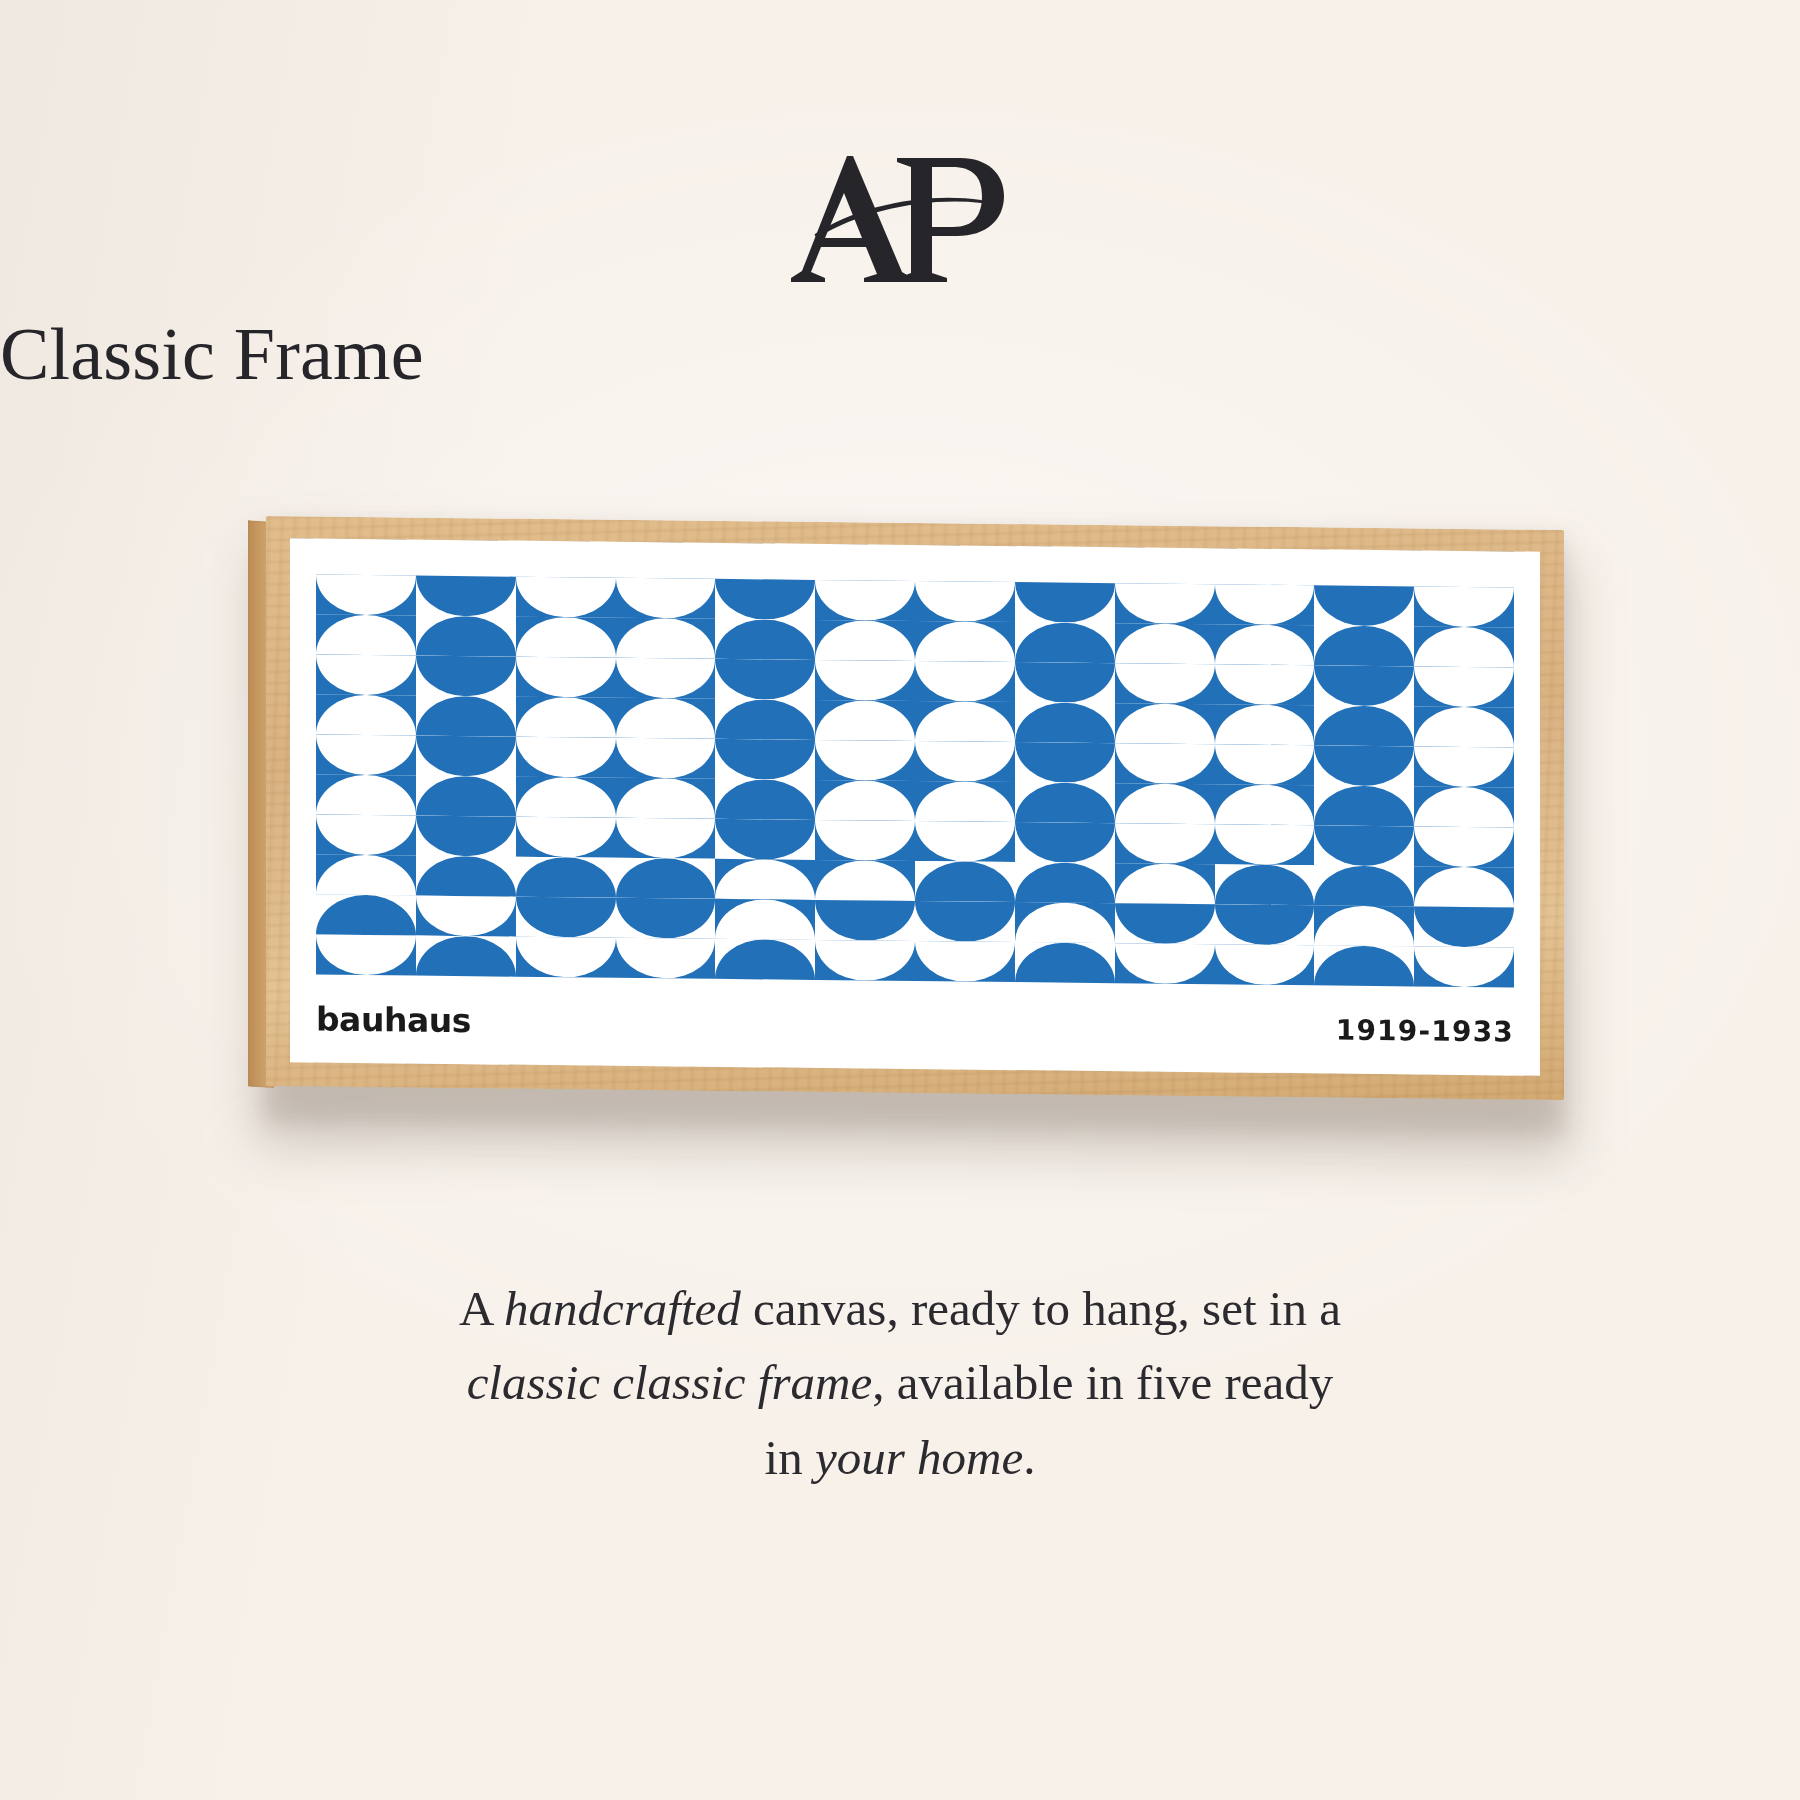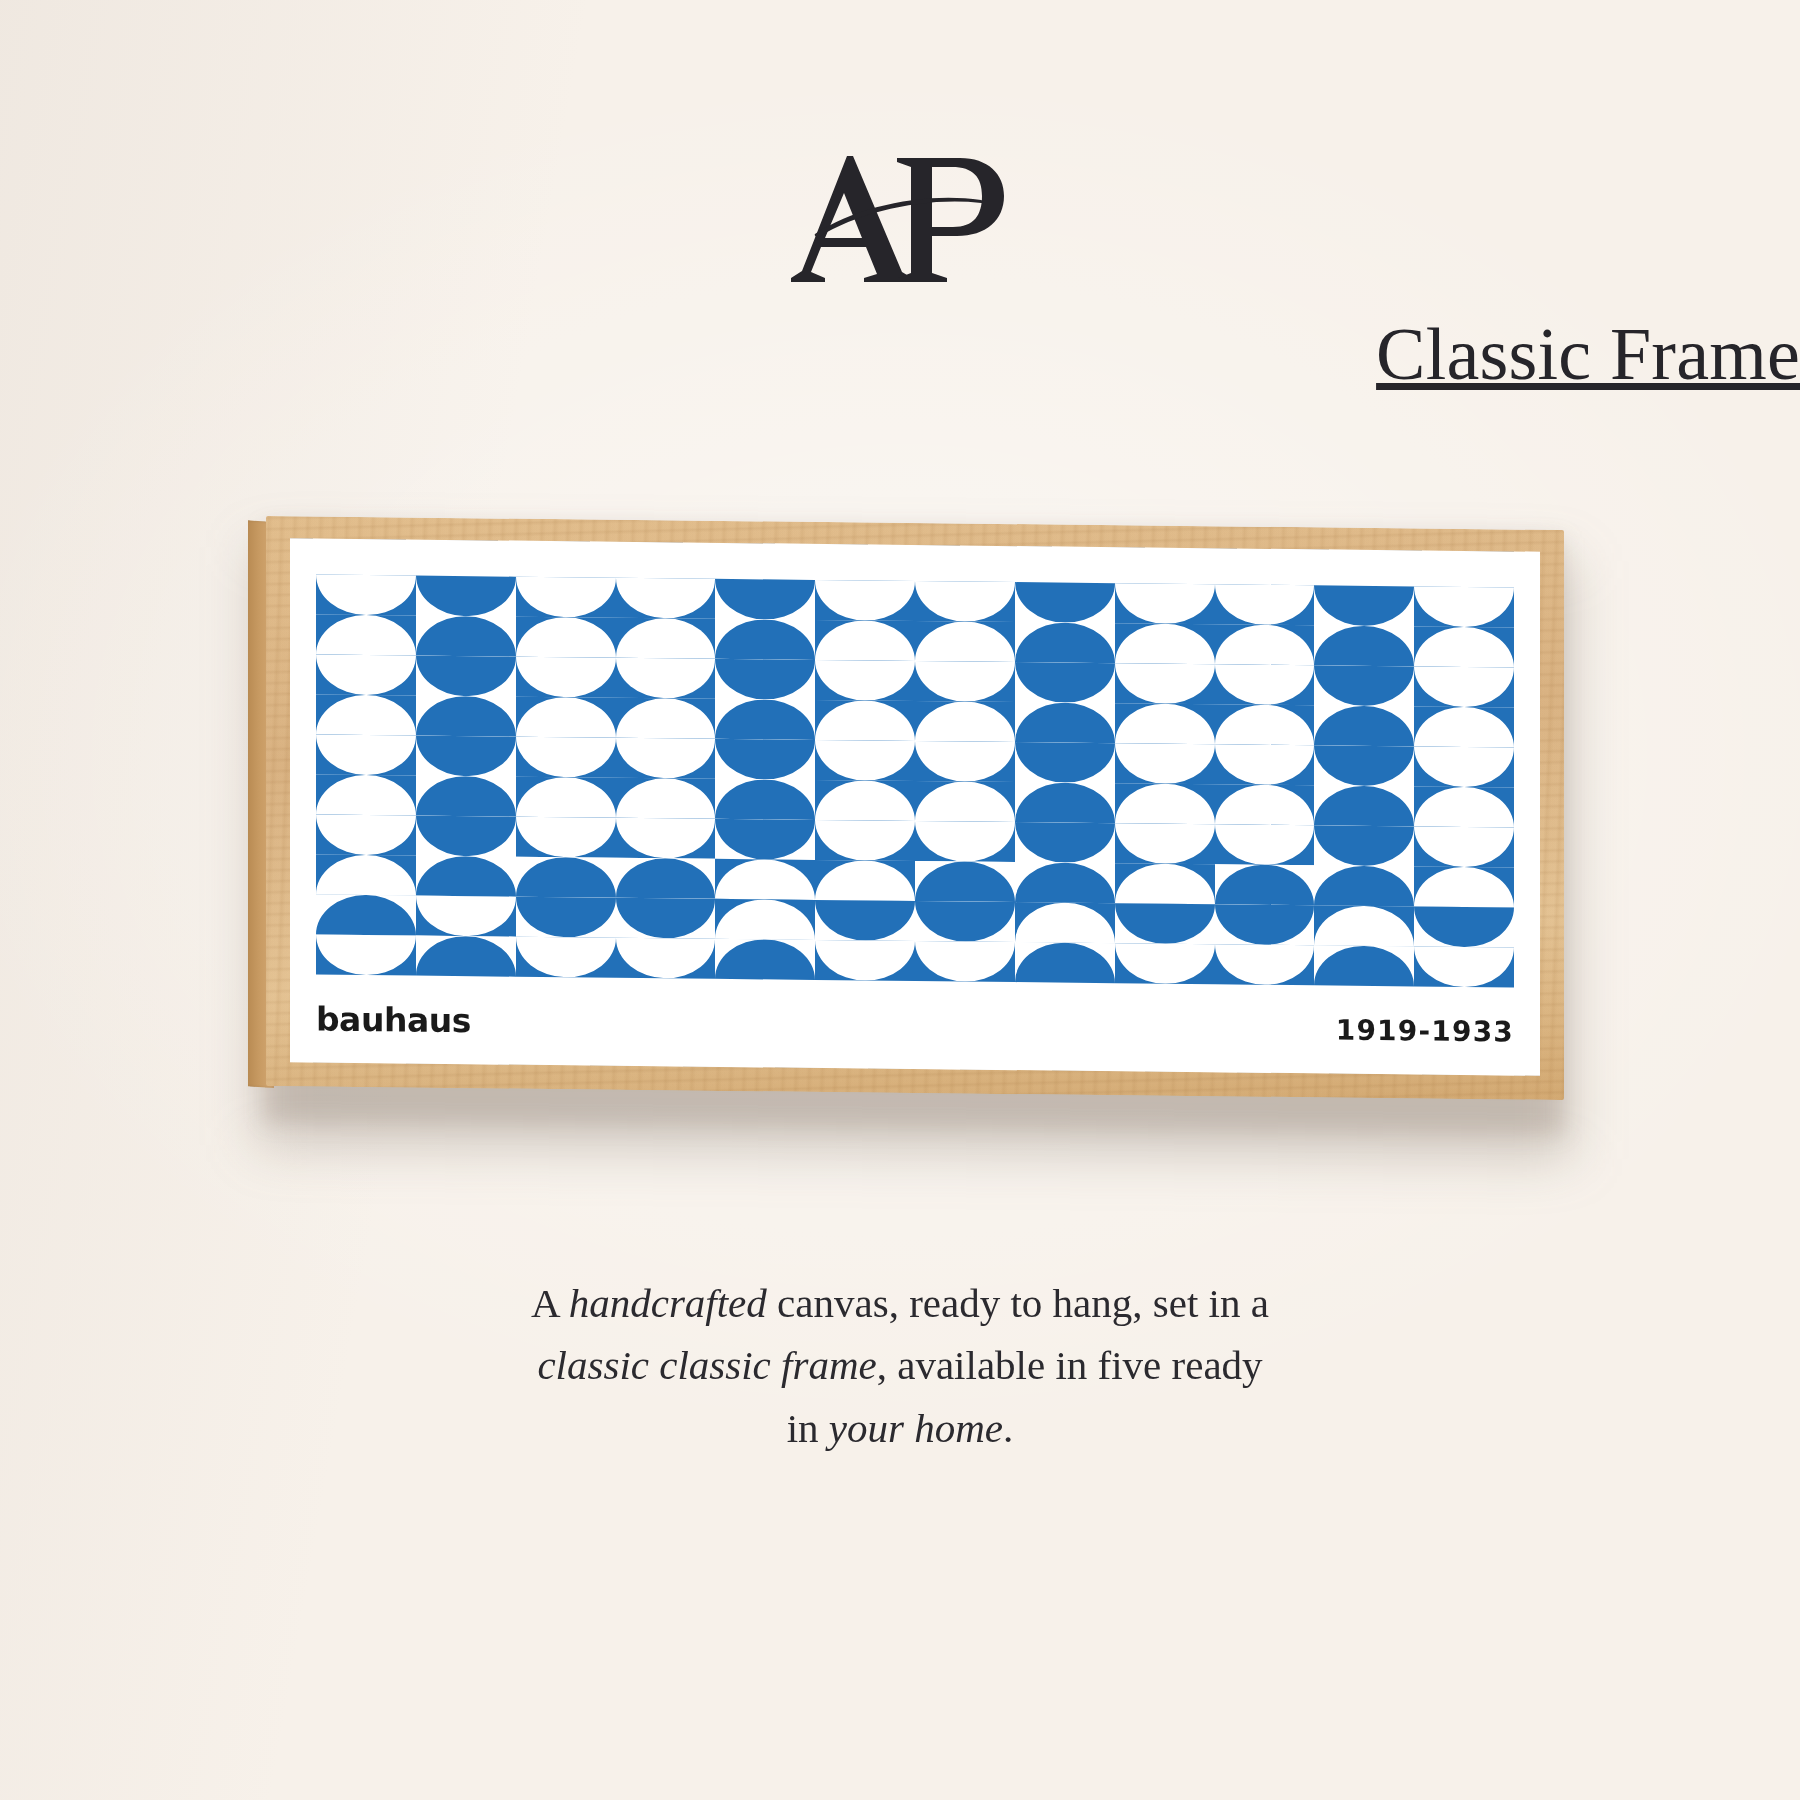--- a/index.html
+++ b/index.html
@@ -53,14 +53,13 @@
     left: 0;
     right: 0;
     top: 316px;
-    text-align: right;
+    text-align: left;
     font-family: "Liberation Serif", "DejaVu Serif", serif;
     font-size: 74px;
     line-height: 1.05;
     letter-spacing: 0.2px;
     color: #26252A;
     font-weight: 400;
-    text-decoration: underline;
   }
 
   

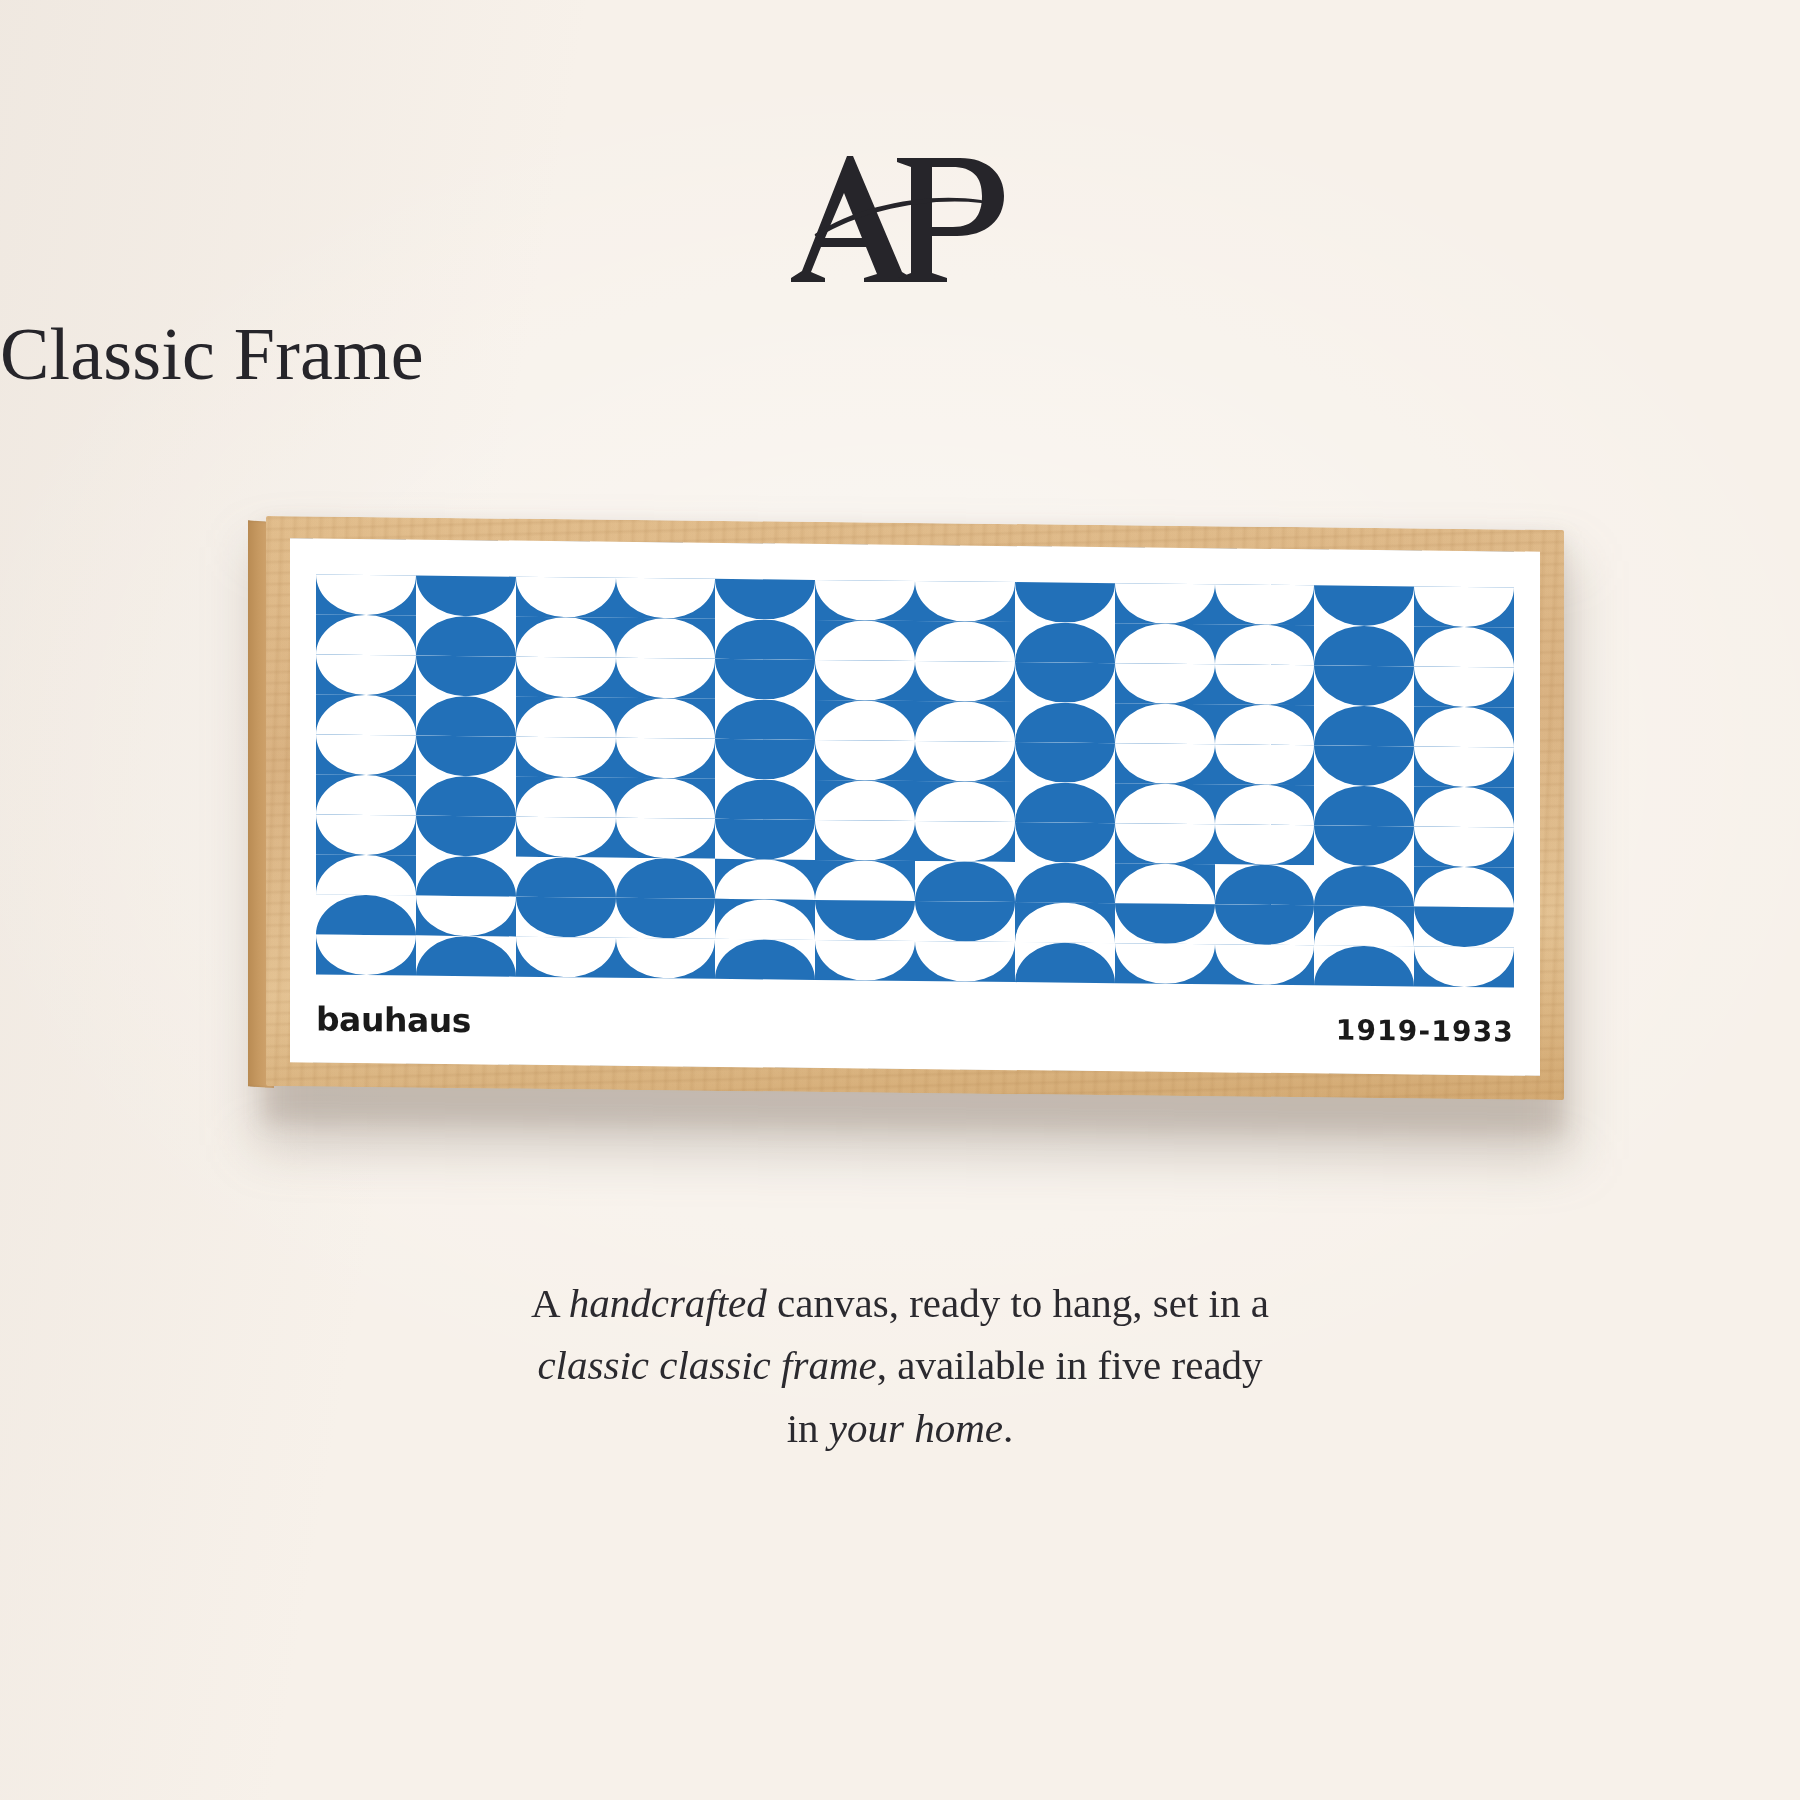--- a/index.html
+++ b/index.html
@@ -217,7 +217,7 @@
     top: 1272px;
     text-align: center;
     font-family: "Liberation Serif", "DejaVu Serif", serif;
-    font-size: 41px;
+    font-size: 49px;
     line-height: 1.52;
     color: #2B2A2F;
   }

